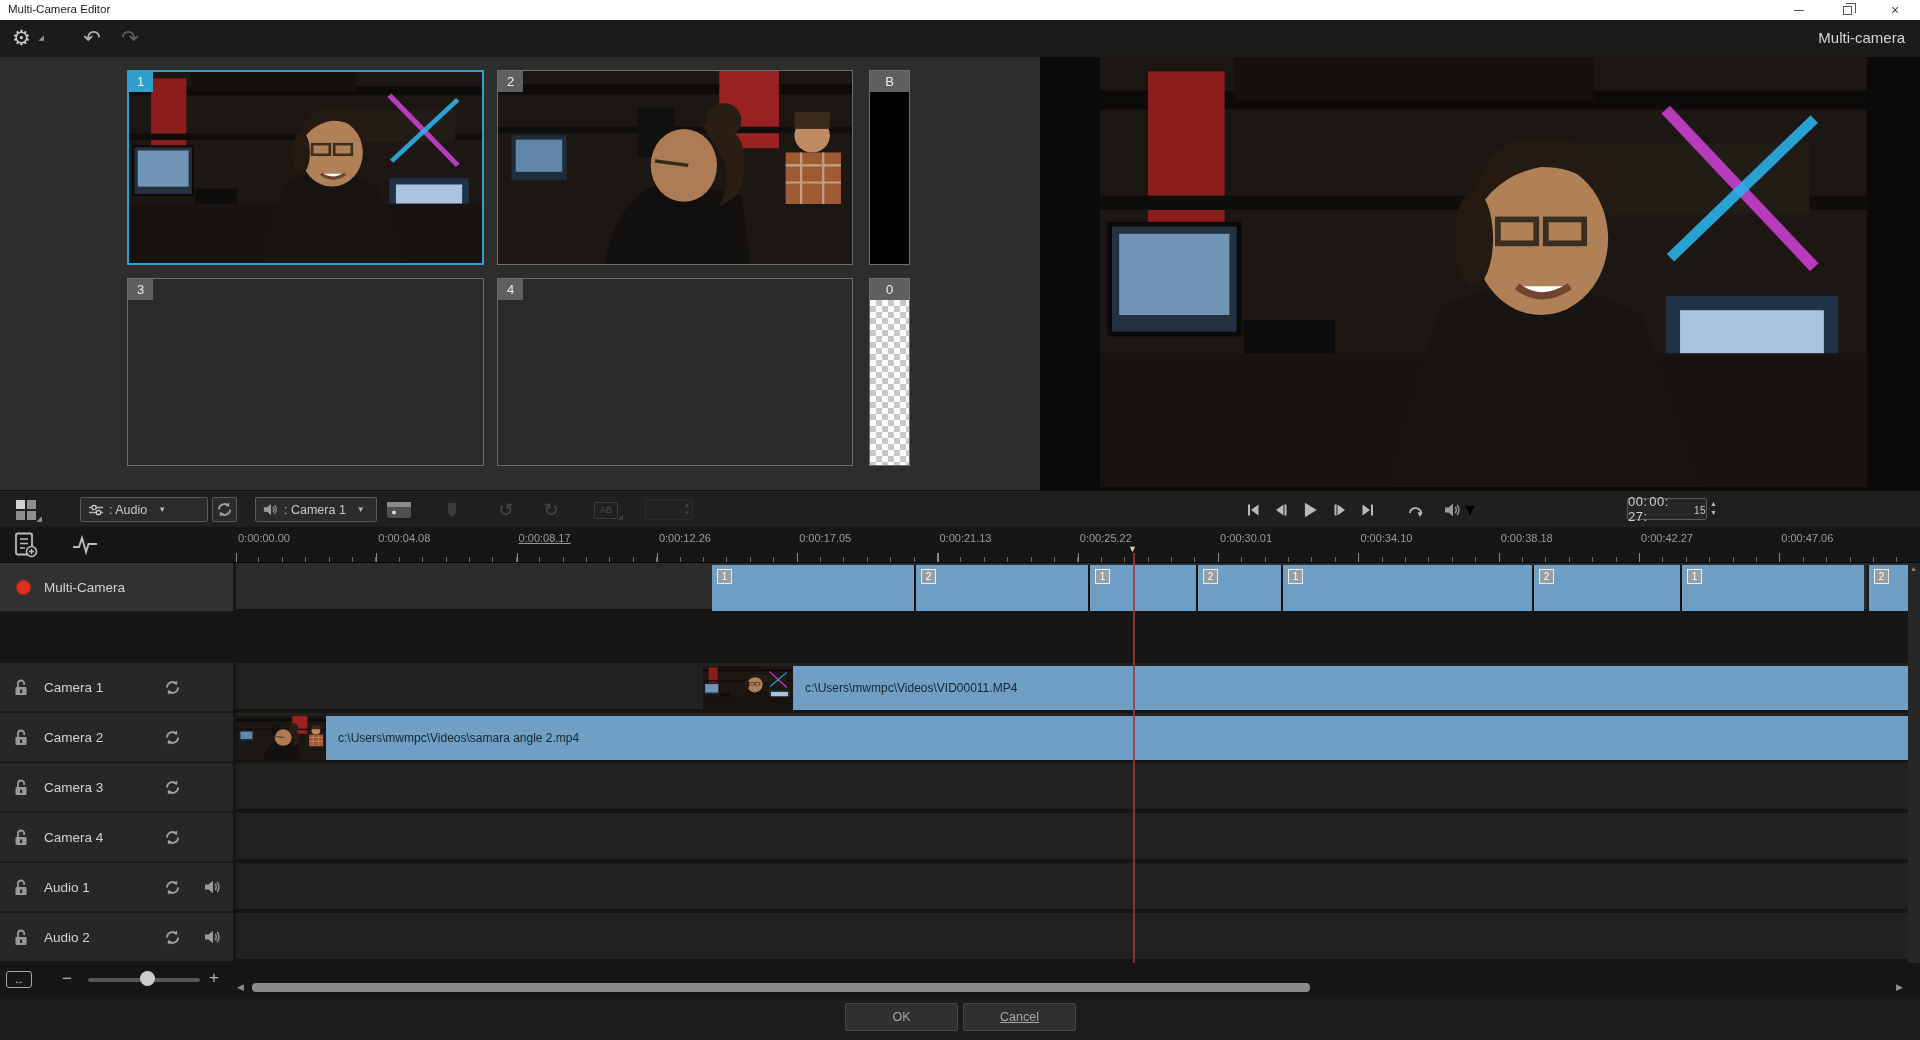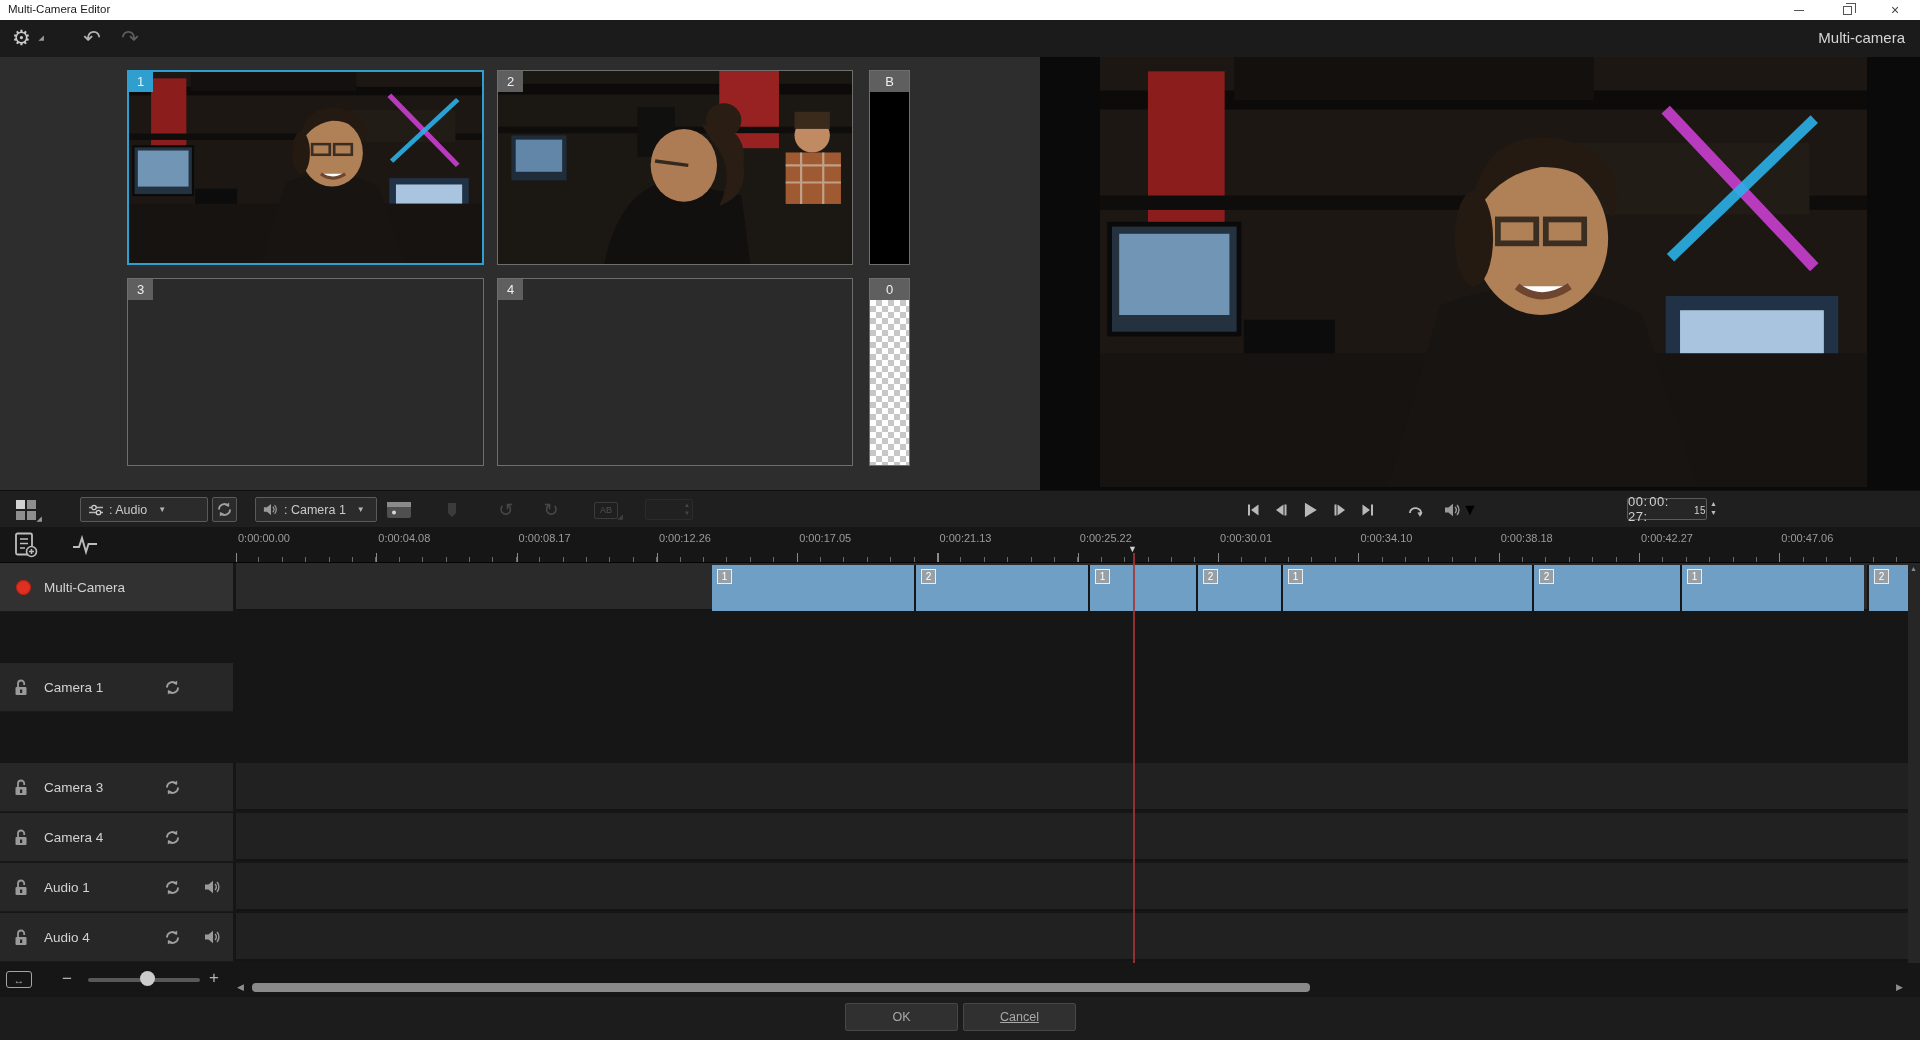--- a/index.html
+++ b/index.html
@@ -397,7 +397,7 @@
       <div>
           <span class="rlabel" style="left: 2px;">0:00:00.00</span>
           <span class="rlabel" style="left: 142.3px;">0:00:04.08</span>
-          <span class="rlabel" style="left: 282.6px;">0:00:08.17</span>
+          <span class="rlabel" style="left: 282.6px; text-decoration: underline;">0:00:08.17</span>
           <span class="rlabel" style="left: 422.9px;">0:00:12.26</span>
           <span class="rlabel" style="left: 563.2px;">0:00:17.05</span>
           <span class="rlabel" style="left: 703.5px;">0:00:21.13</span>

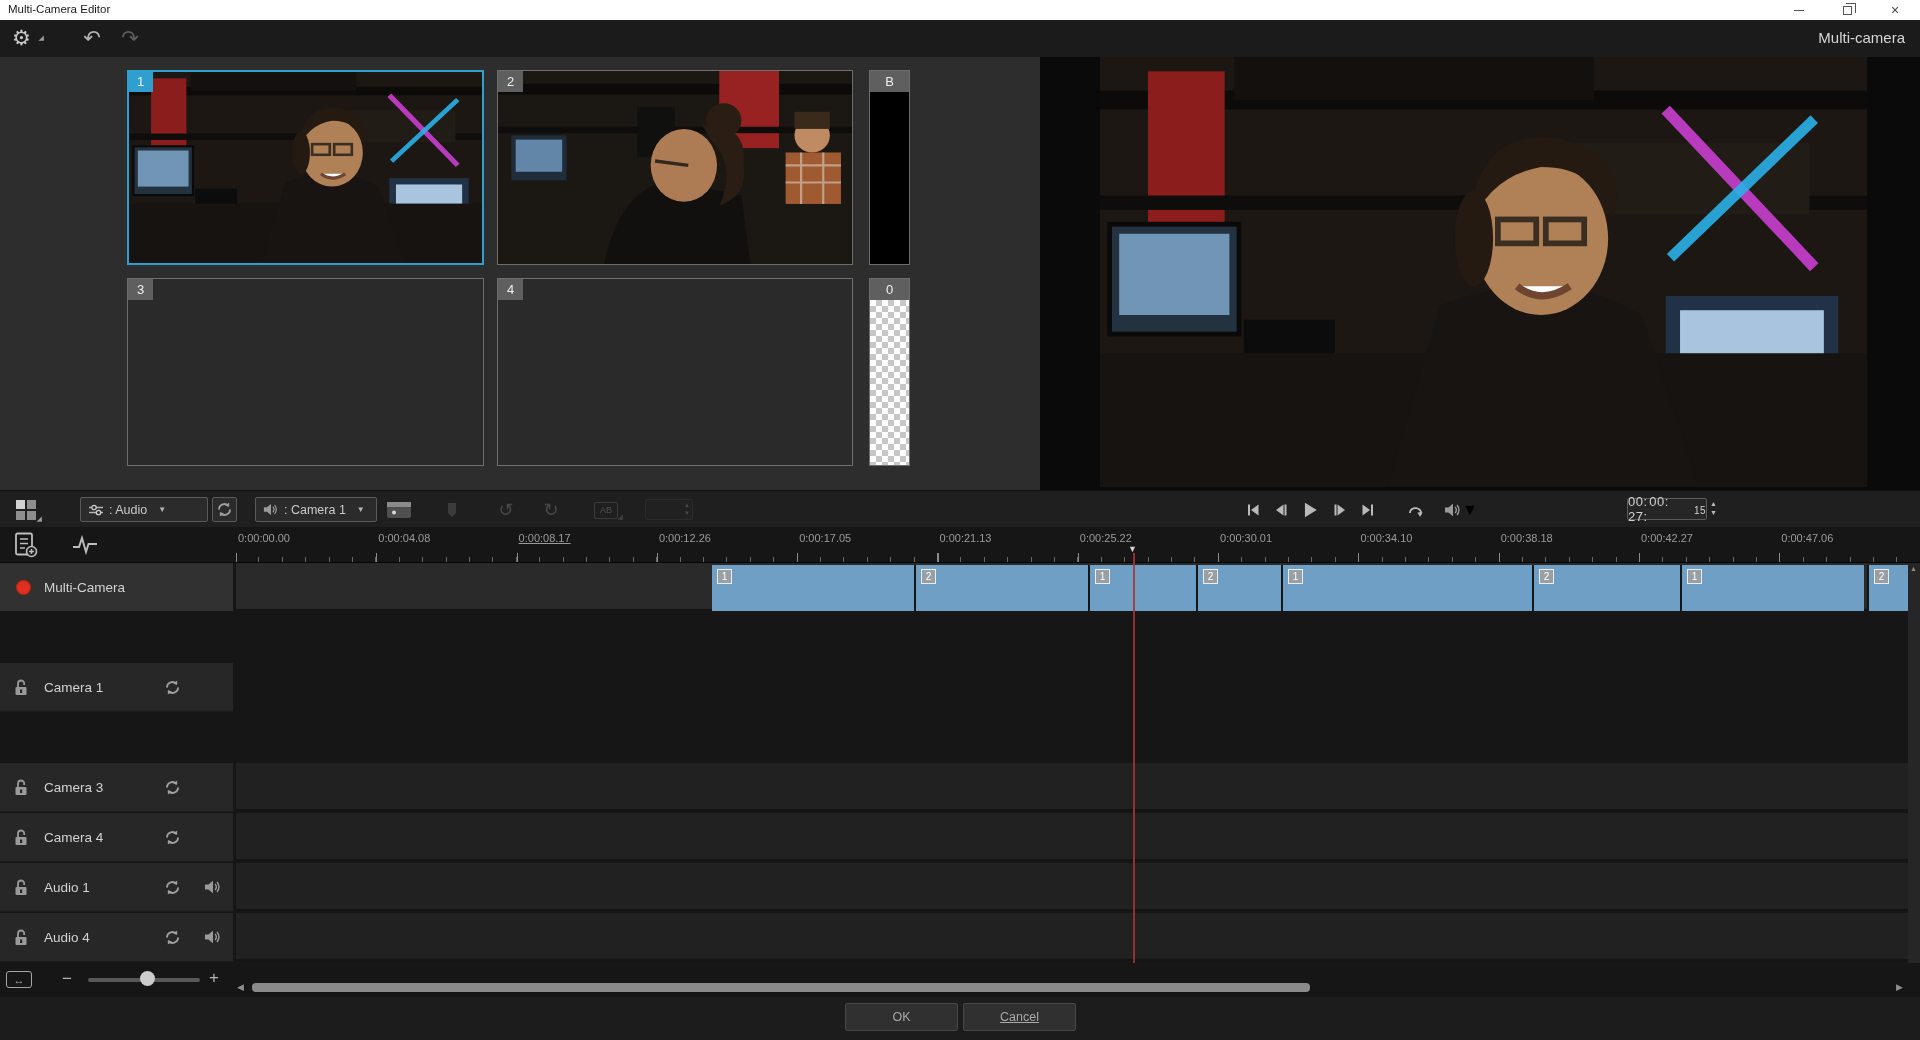--- a/index.html
+++ b/index.html
@@ -454,6 +454,14 @@
             <use href="#ic-sync"></use>
           </svg>
       </div>
+      <div class="tlane" id="lane-2">
+          <div class="clip" style="left: 467px; width: 1205px;">
+            <svg class="clipthumb">
+              <use href="#scene-front" width="100%" height="100%"></use>
+            </svg>
+            <span class="cliplabel">c:\Users\mwmpc\Videos\VID00011.MP4</span>
+          </div>
+        </div>
     </div>
     <div class="trow" style="top:236px">
       <div class="thead">

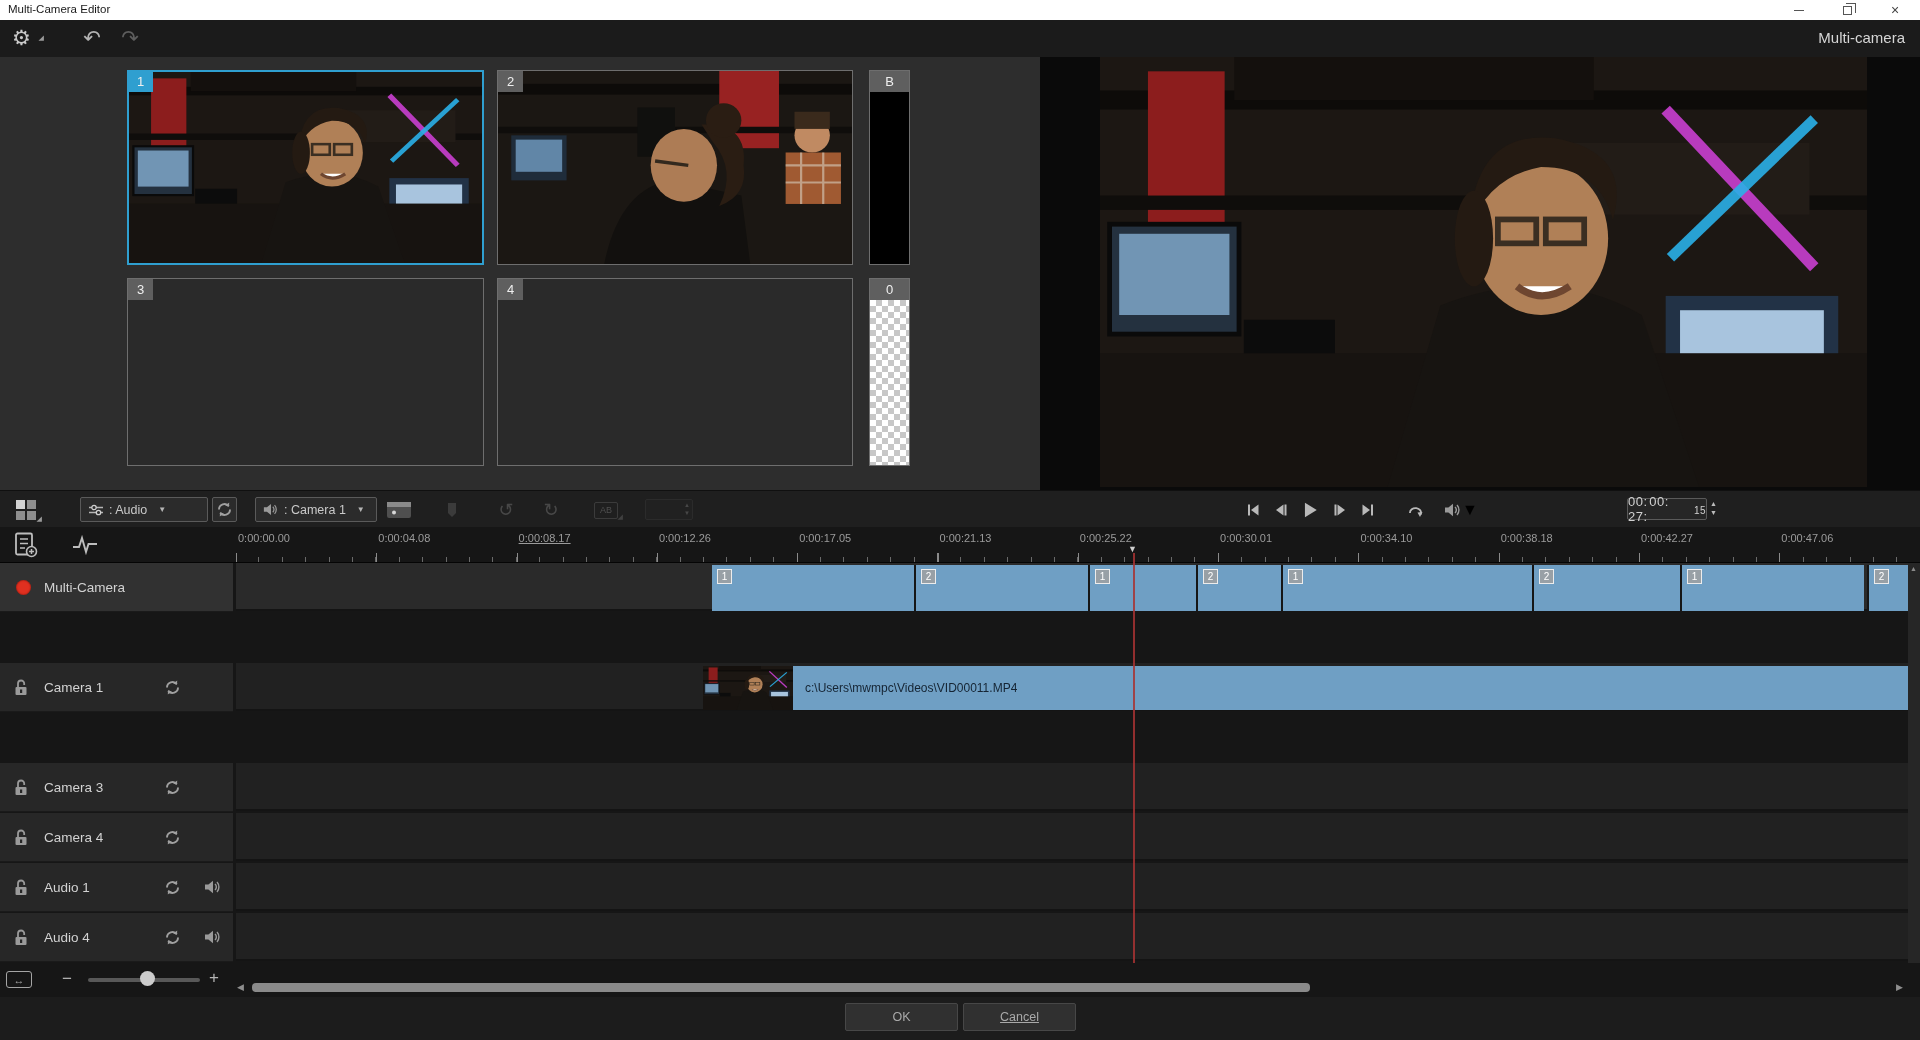--- a/index.html
+++ b/index.html
@@ -463,6 +463,25 @@
           </div>
         </div>
     </div>
+    <div class="trow" style="top:186px">
+      <div class="thead">
+        <svg class="lockic" width="14" height="17">
+            <use href="#ic-lock"></use>
+          </svg>
+        <span class="tlabel">Camera 2</span>
+        <svg class="syncic" width="17" height="17">
+            <use href="#ic-sync"></use>
+          </svg>
+      </div>
+      <div class="tlane" id="lane-3">
+          <div class="clip" style="left: 0px; width: 1672px;">
+            <svg class="clipthumb">
+              <use href="#scene-side" width="100%" height="100%"></use>
+            </svg>
+            <span class="cliplabel">c:\Users\mwmpc\Videos\samara angle 2.mp4</span>
+          </div>
+        </div>
+    </div>
     <div class="trow" style="top:236px">
       <div class="thead">
         <svg class="lockic" width="14" height="17">

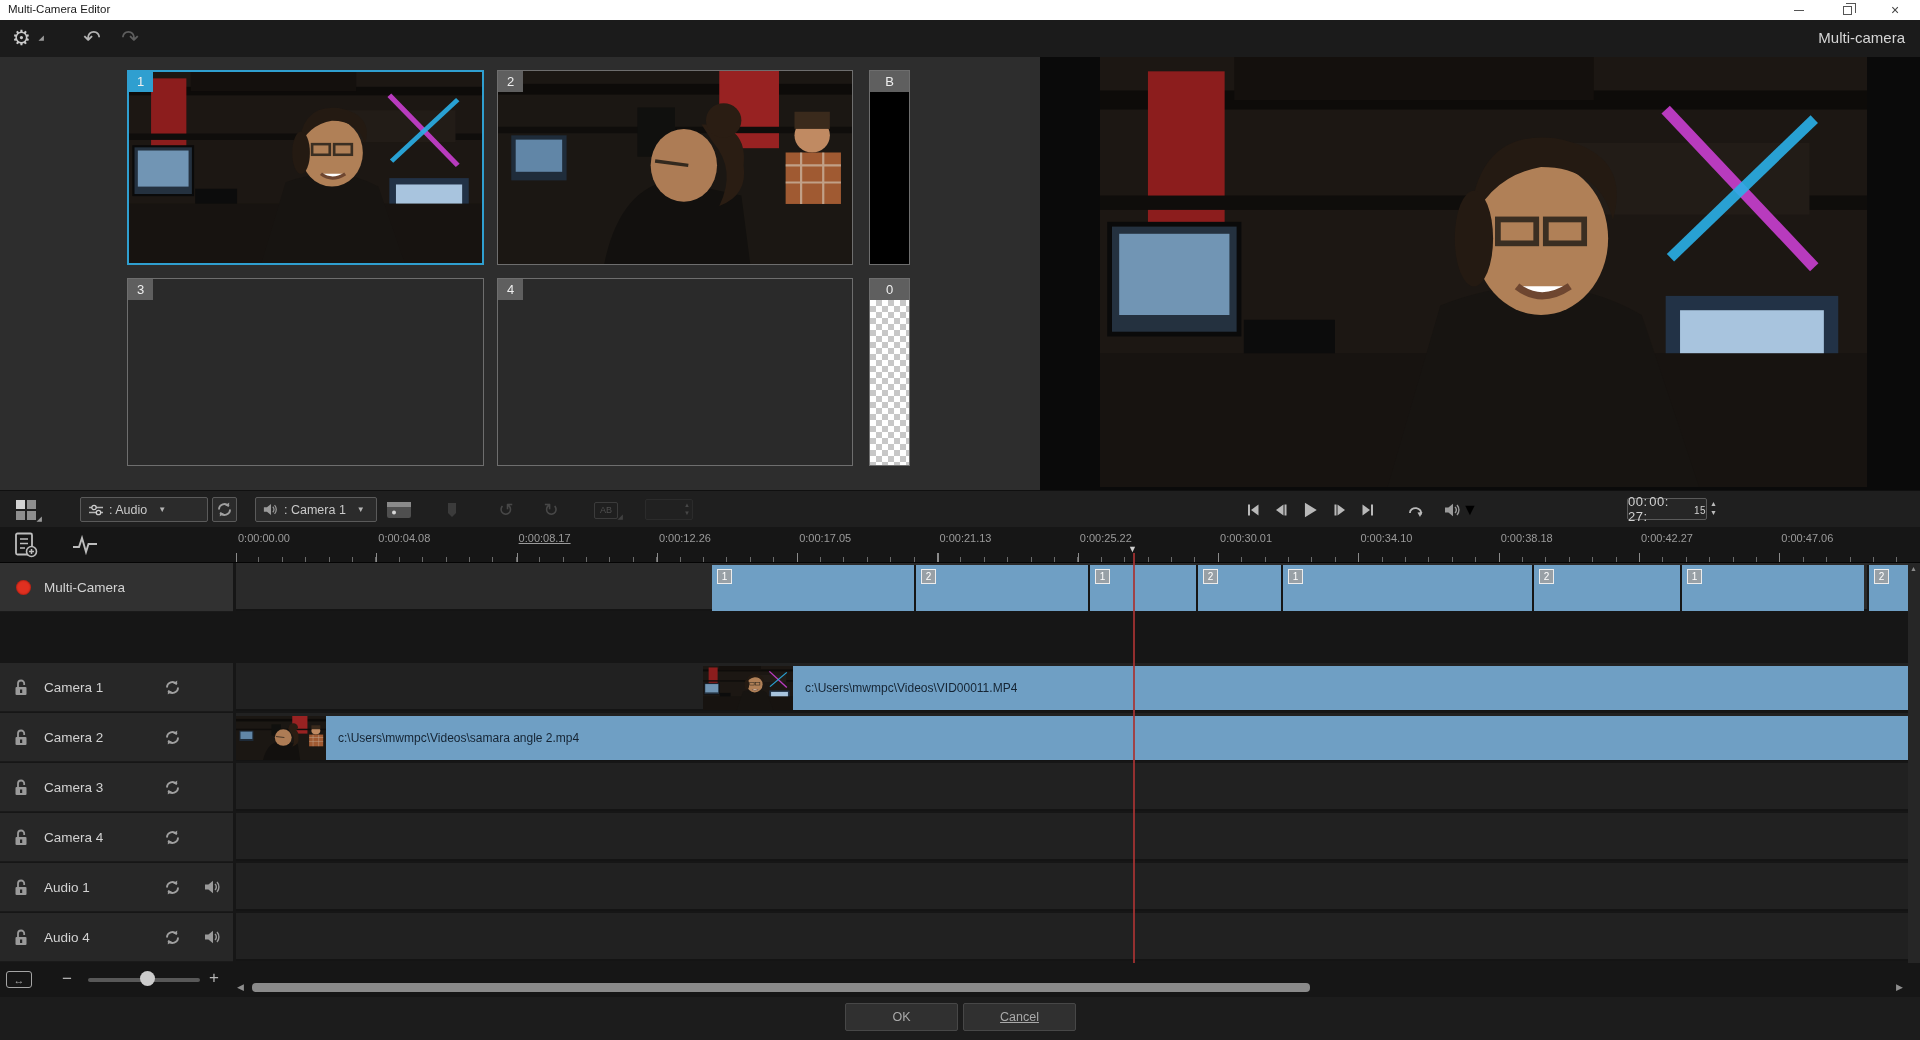--- a/index.html
+++ b/index.html
@@ -526,7 +526,7 @@
         <svg class="lockic" width="14" height="17">
             <use href="#ic-lock"></use>
           </svg>
-        <span class="tlabel">Audio 4</span>
+        <span class="tlabel">Audio 2</span>
         <svg class="syncic" width="17" height="17">
             <use href="#ic-sync"></use>
           </svg>

